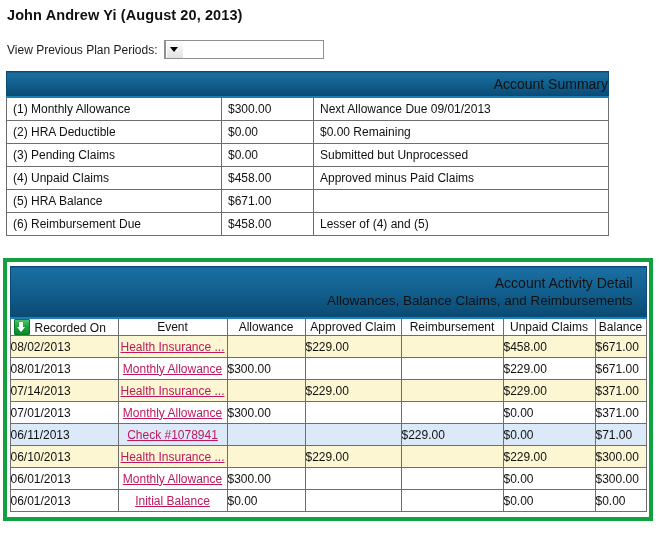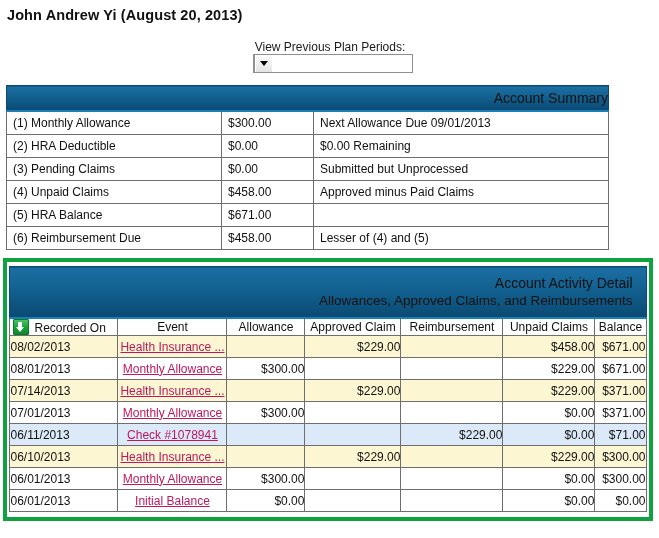--- a/index.html
+++ b/index.html
@@ -32,7 +32,6 @@
     margin: 17px 0 0 7px;
     display: flex;
     align-items: center;
-    flex-direction: column;
   }
   .period-label {
     font-size: 12px;

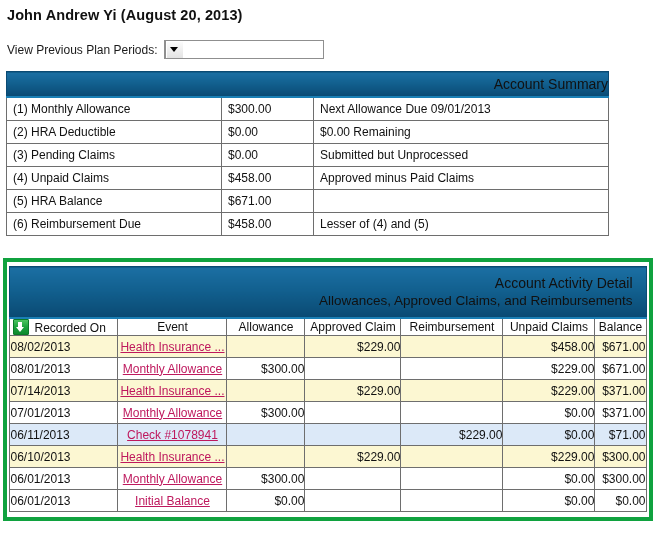--- a/index.html
+++ b/index.html
@@ -259,7 +259,7 @@
       <tr>
         <th class="blue-head" colspan="7">
           <div>Account Activity Detail</div>
-          <div class="title-line2">Allowances, Approved Claims, and Reimbursements</div>
+          <div class="title-line2">Allowances, Balance Claims, and Reimbursements</div>
         </th>
       </tr>
       <tr class="cols">

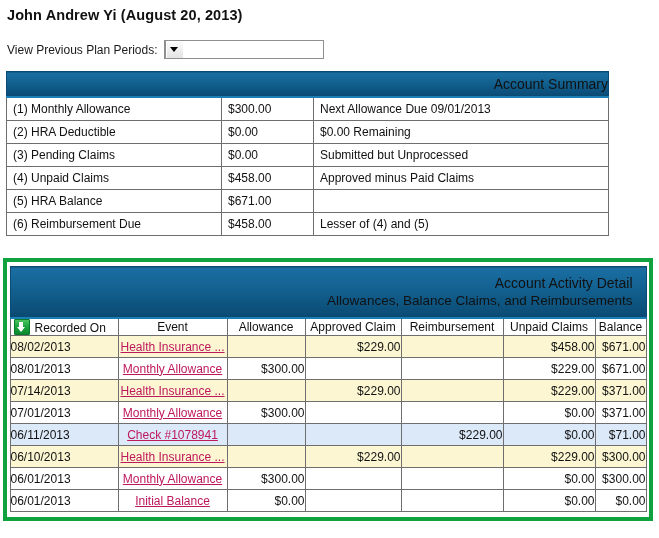--- a/index.html
+++ b/index.html
@@ -172,7 +172,7 @@
   }
   .c-date   { padding-left: 6px; text-align: left; }
   .c-event  { text-align: center; }
-  .c-num    { text-align: right; padding-right: 5px; }
+  .c-num    { padding-right: 5px; }
 
   tr.row-claim td   { background: #fcf7d2; }
   tr.row-plain td   { background: #ffffff; }

